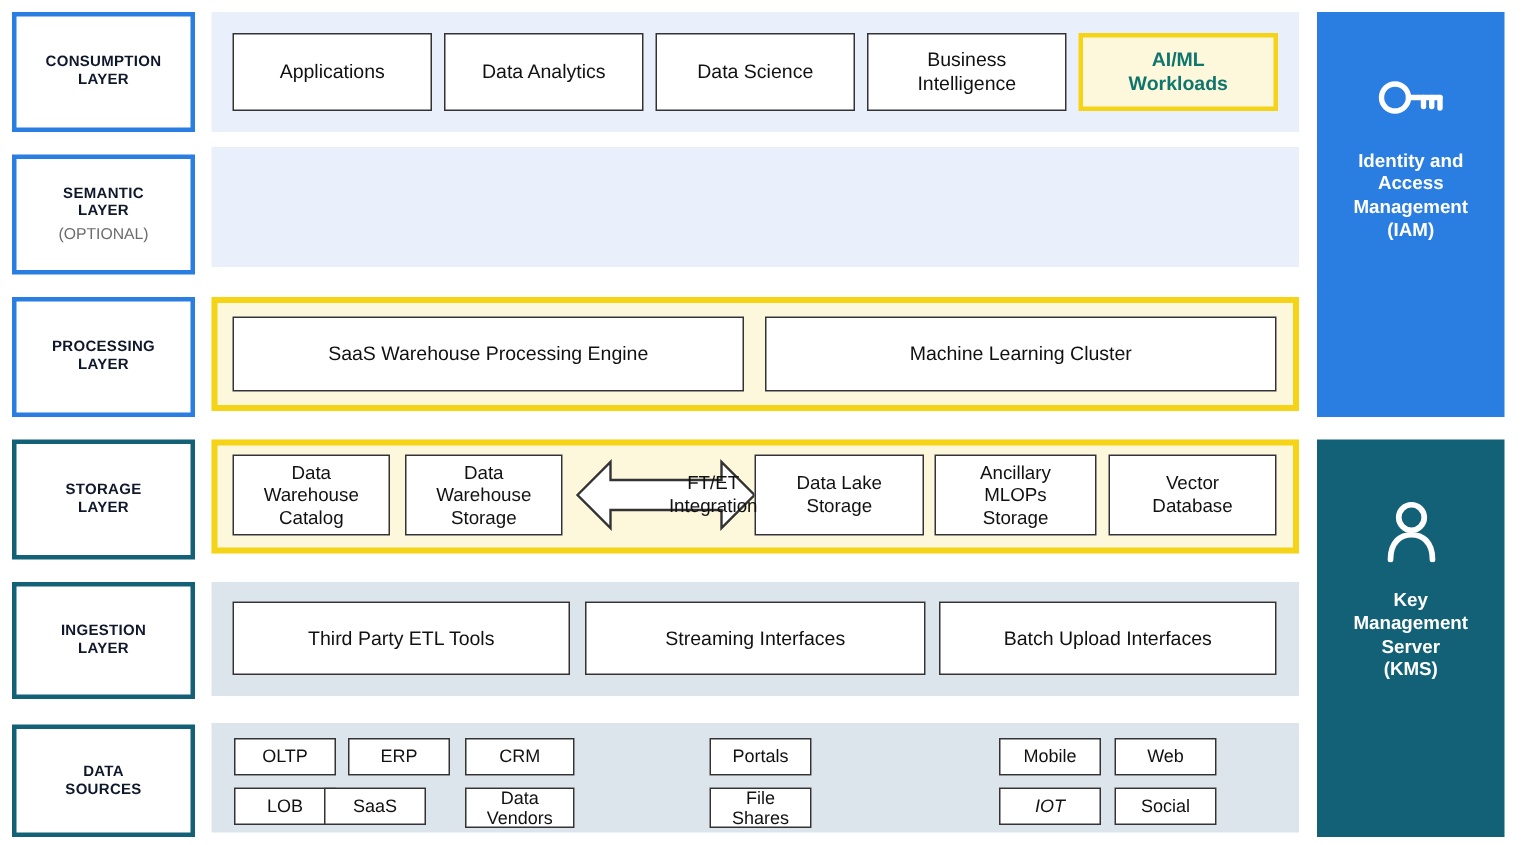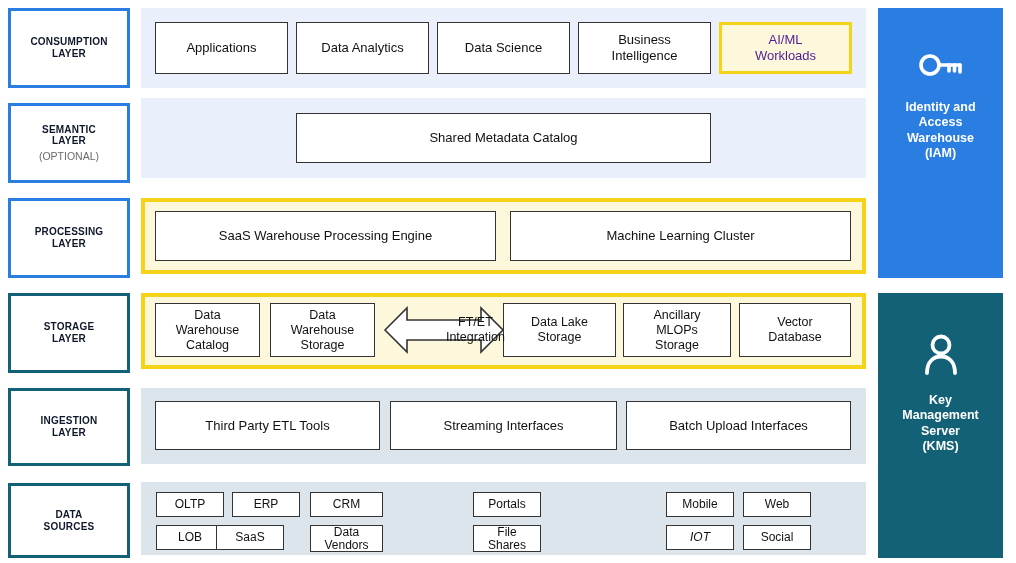--- a/index.html
+++ b/index.html
@@ -77,7 +77,8 @@
   .node-highlight {
     background: #fdf8dc;
     border: 3.5px solid #f5d316;
-    color: #4c1d95;
+    color: #0f766e;
+    font-weight: bold;
   }
 
   

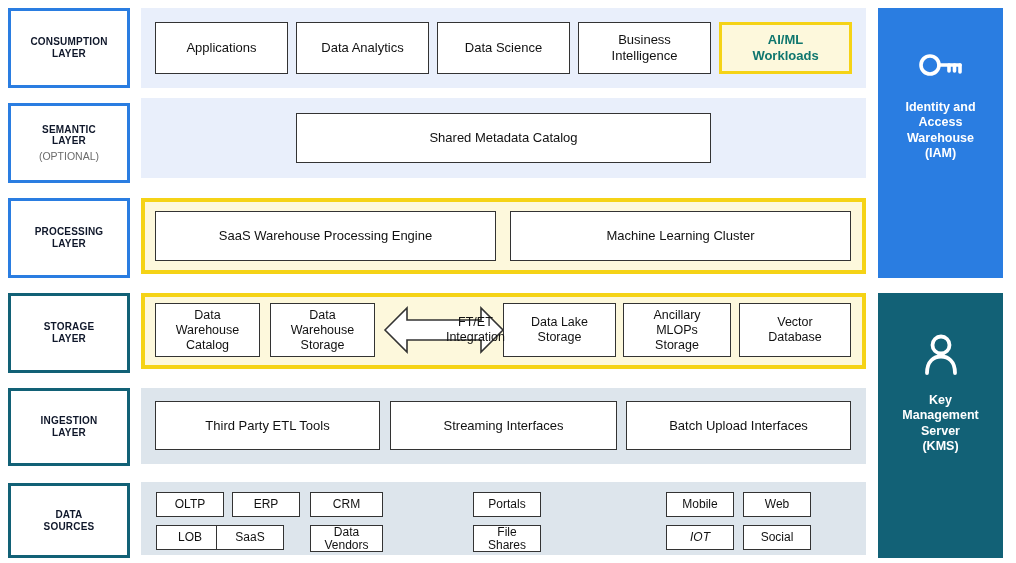--- a/index.html
+++ b/index.html
@@ -240,7 +240,7 @@
     </div>
     <div class="sp-title">Identity and
 Access
-Warehouse
+Management
 (IAM)</div>
   </div>
 

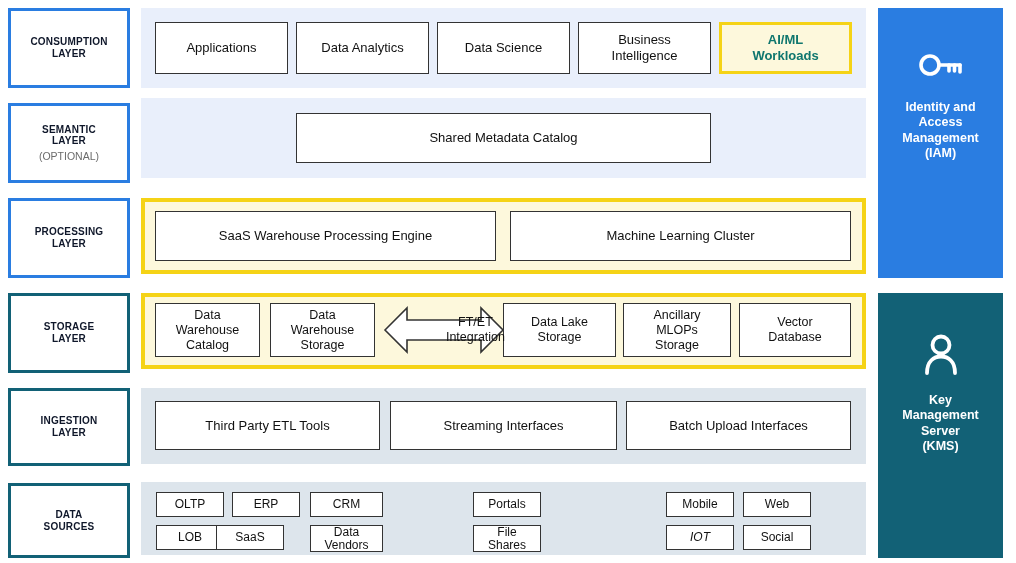--- a/index.html
+++ b/index.html
@@ -176,7 +176,6 @@
   <div class="node node-highlight" style="left:719px;top:22px;width:133px;height:52px;">AI/ML
 Workloads</div>
 
-  <div class="node" style="left:296px;top:113px;width:415px;height:50px;">Shared Metadata Catalog</div>
 
   <div class="node" style="left:155px;top:211px;width:341px;height:50px;">SaaS Warehouse Processing Engine</div>
   <div class="node" style="left:510px;top:211px;width:341px;height:50px;">Machine Learning Cluster</div>

